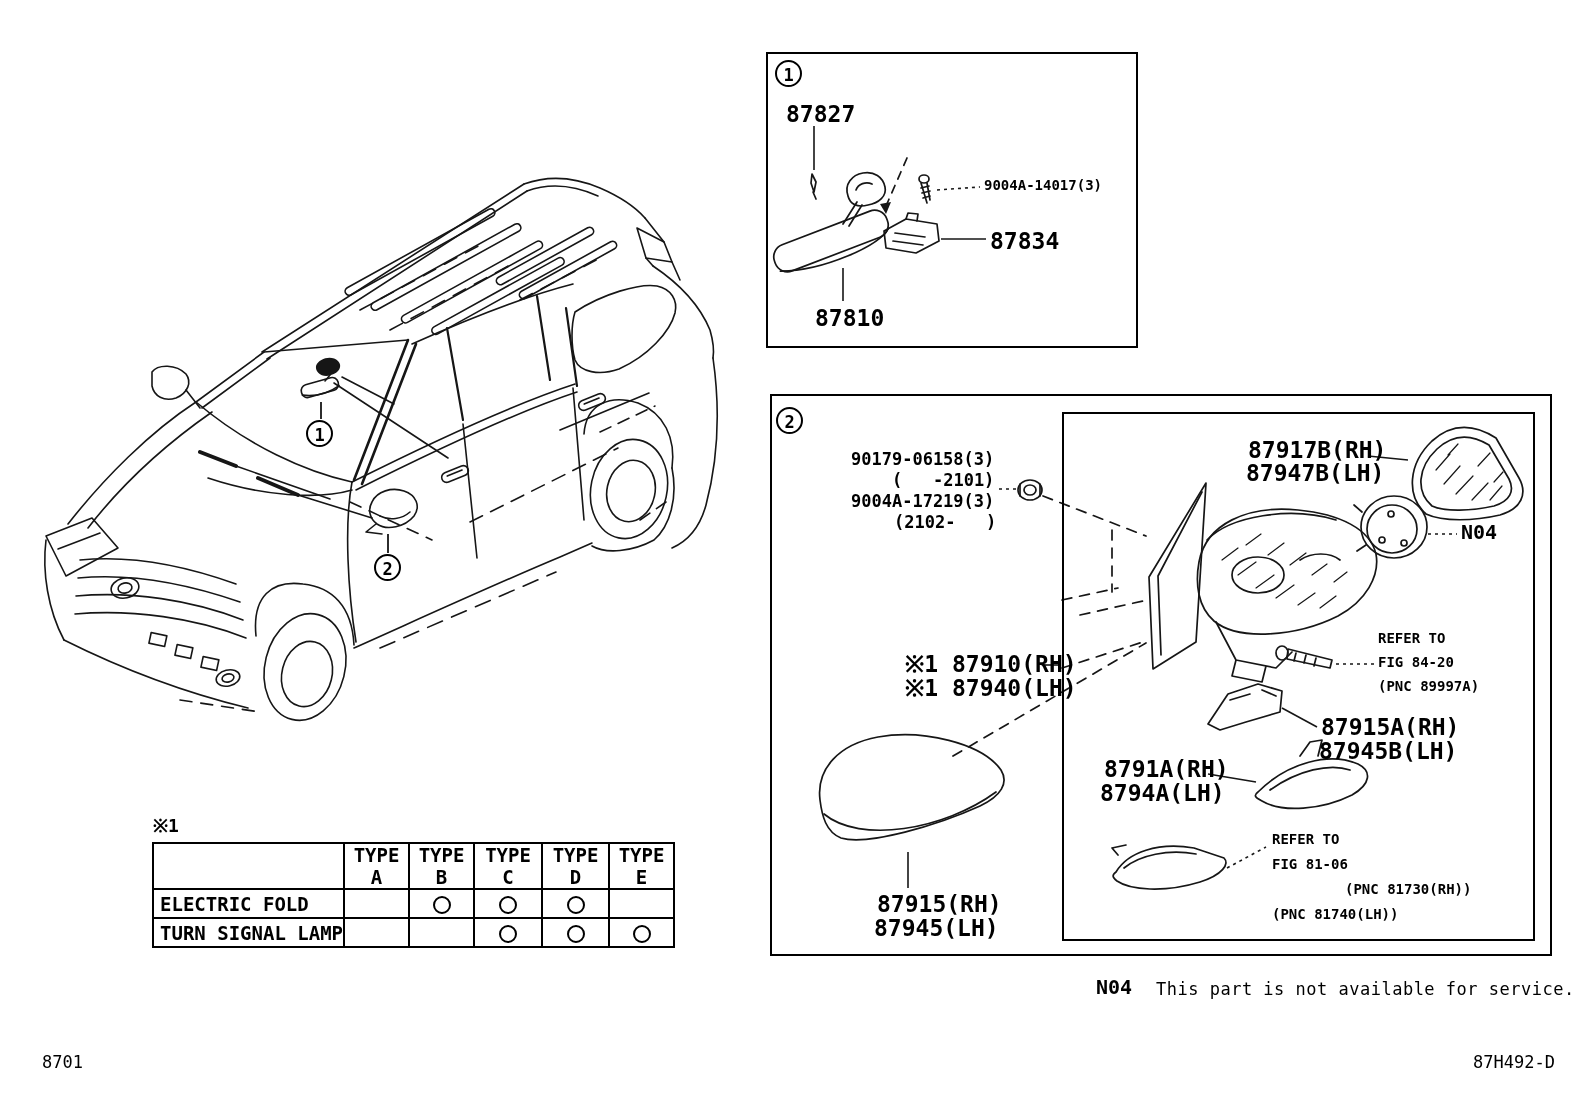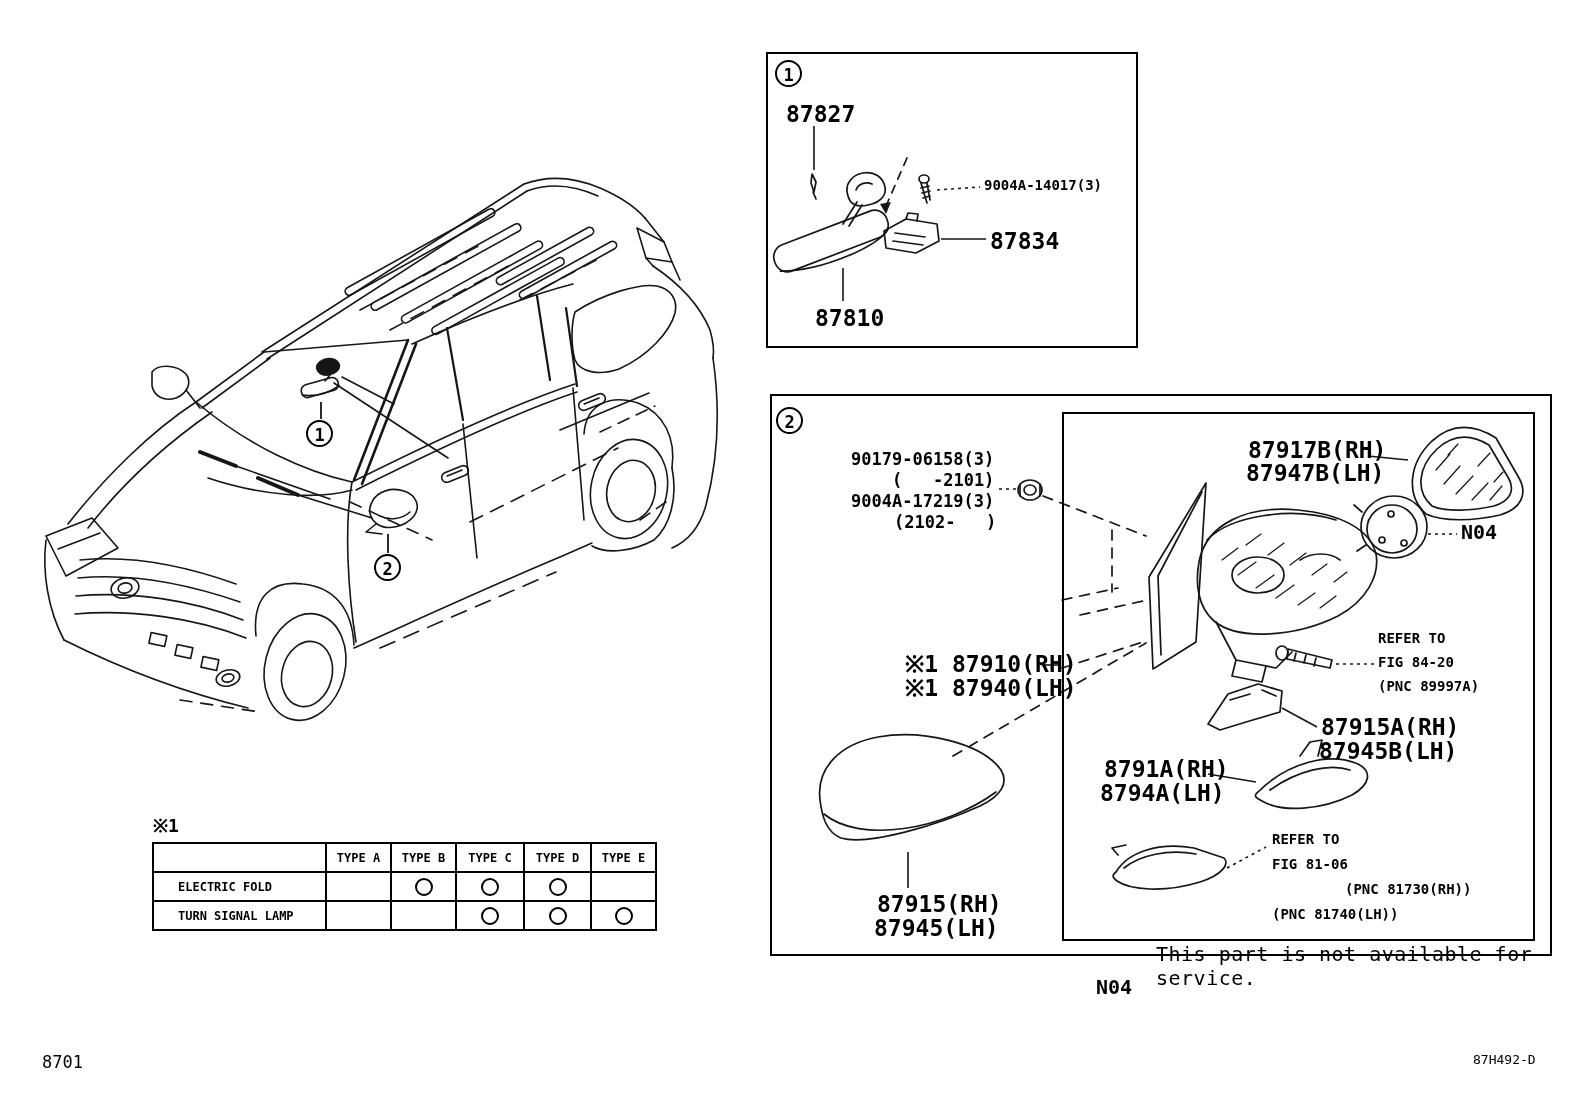--- a/index.html
+++ b/index.html
@@ -19,7 +19,7 @@
   .spec-note{position:absolute;left:153px;top:813px;font-size:18px;font-weight:bold}
   table.spec{position:absolute;left:152px;top:842px;border-collapse:collapse;table-layout:fixed}
   table.spec th,table.spec td{border:2px solid #000;padding:0;margin:8px;
-        font-size:12px;font-weight:bold;text-align:center;vertical-align:middle;height:27px;
+        font-size:19px;font-weight:bold;text-align:center;vertical-align:middle;height:27px;
         font-family:"DejaVu Sans Mono",monospace}
   table.spec td.rl{text-align:left;padding-left:24px;white-space:nowrap}
   .mark{display:inline-block;width:18px;height:18px;border:2.5px solid #000;border-radius:50%;

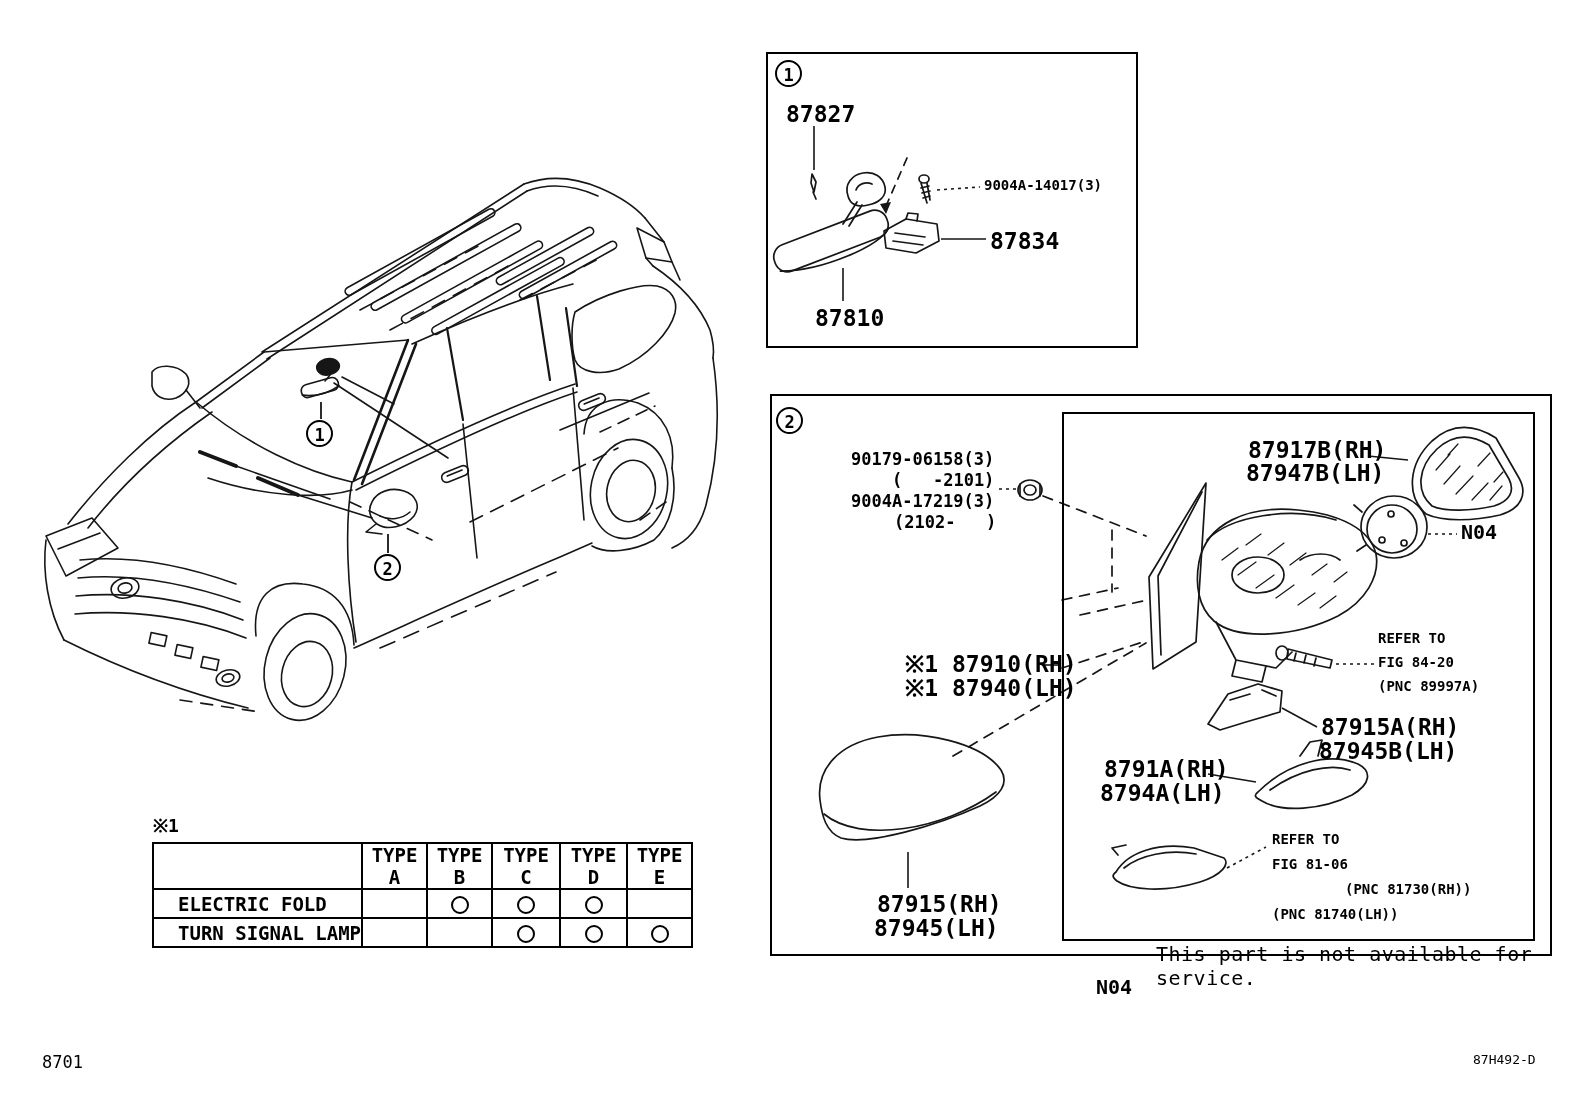--- a/index.html
+++ b/index.html
@@ -21,7 +21,7 @@
   table.spec th,table.spec td{border:2px solid #000;padding:0;margin:8px;
         font-size:19px;font-weight:bold;text-align:center;vertical-align:middle;height:27px;
         font-family:"DejaVu Sans Mono",monospace}
-  table.spec td.rl{text-align:left;padding-left:24px;white-space:nowrap}
+  table.spec td.rl{text-align:left;padding-left:6px;white-space:nowrap}
   .mark{display:inline-block;width:18px;height:18px;border:2.5px solid #000;border-radius:50%;
         visibility:hidden;vertical-align:middle;box-sizing:border-box}
   .mark[data-v="○"]{visibility:visible}

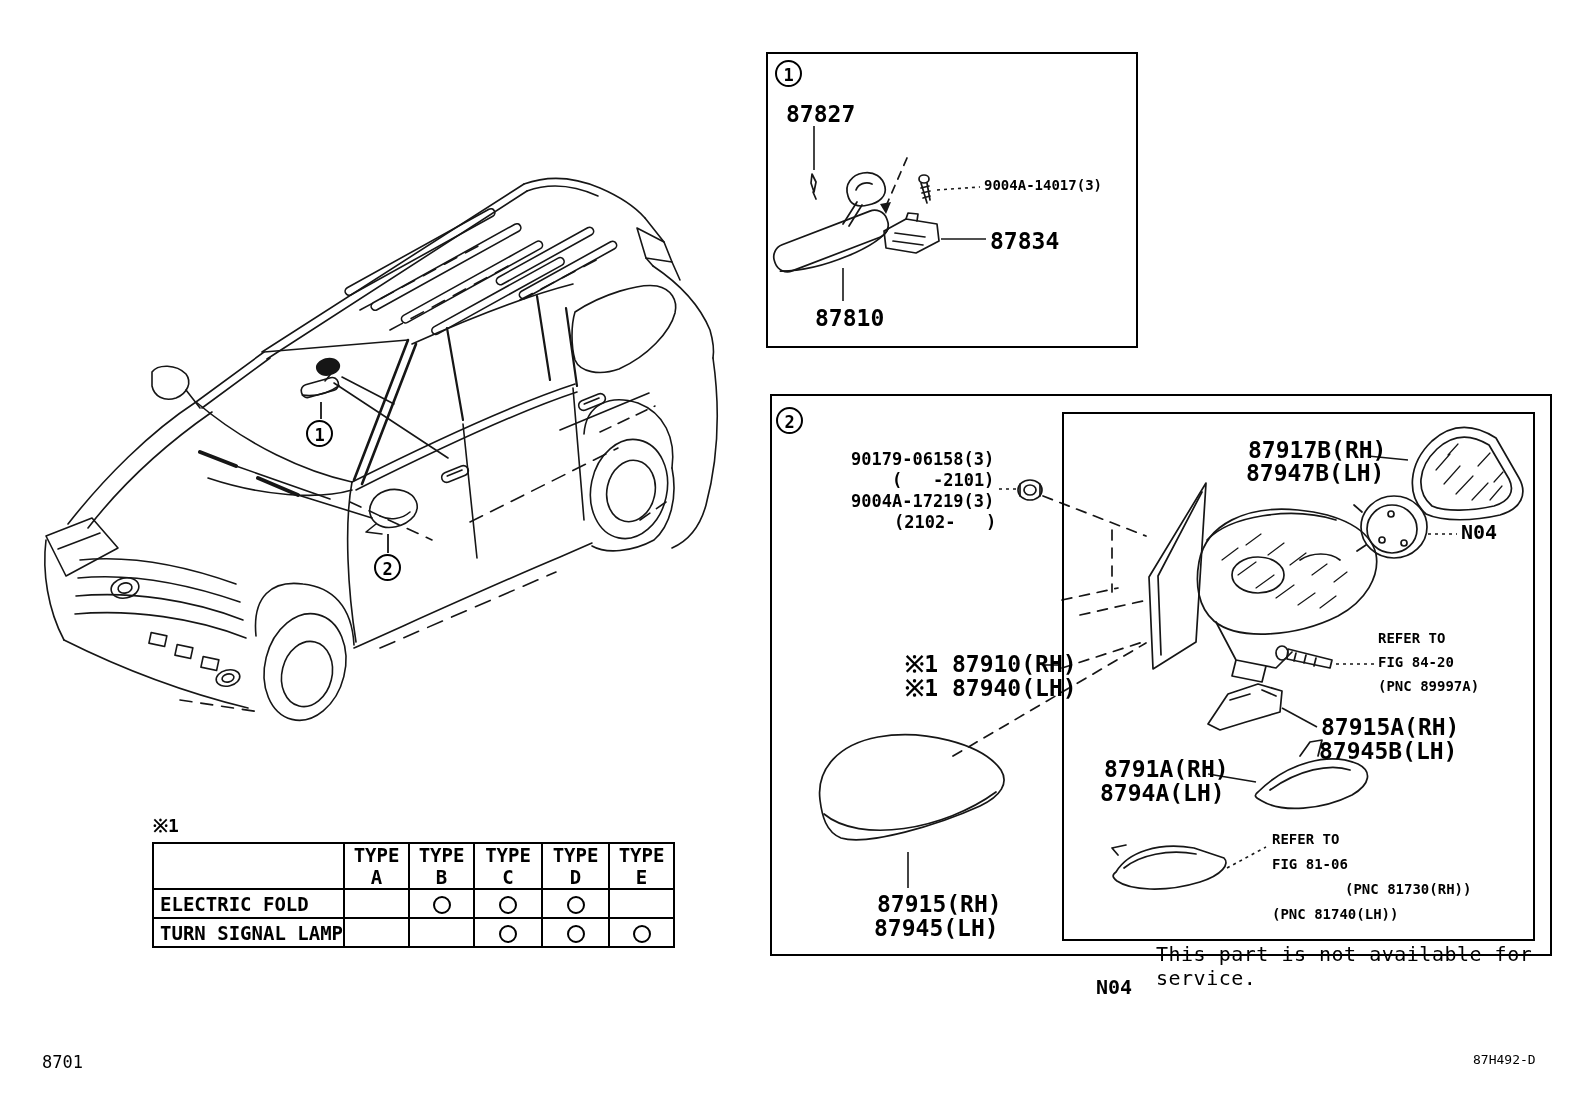--- a/index.html
+++ b/index.html
@@ -27,7 +27,7 @@
   .mark[data-v="○"]{visibility:visible}
   
   .note-code{position:absolute;left:1096px;top:975px;font-size:20px;font-weight:bold}
-  .note-text{position:absolute;left:1156px;top:942px;font-size:20px;letter-spacing:.5px}
+  .note-text{position:absolute;left:1156px;top:979px;font-size:17px;letter-spacing:.5px}
 </style>
 </head>
 <body>

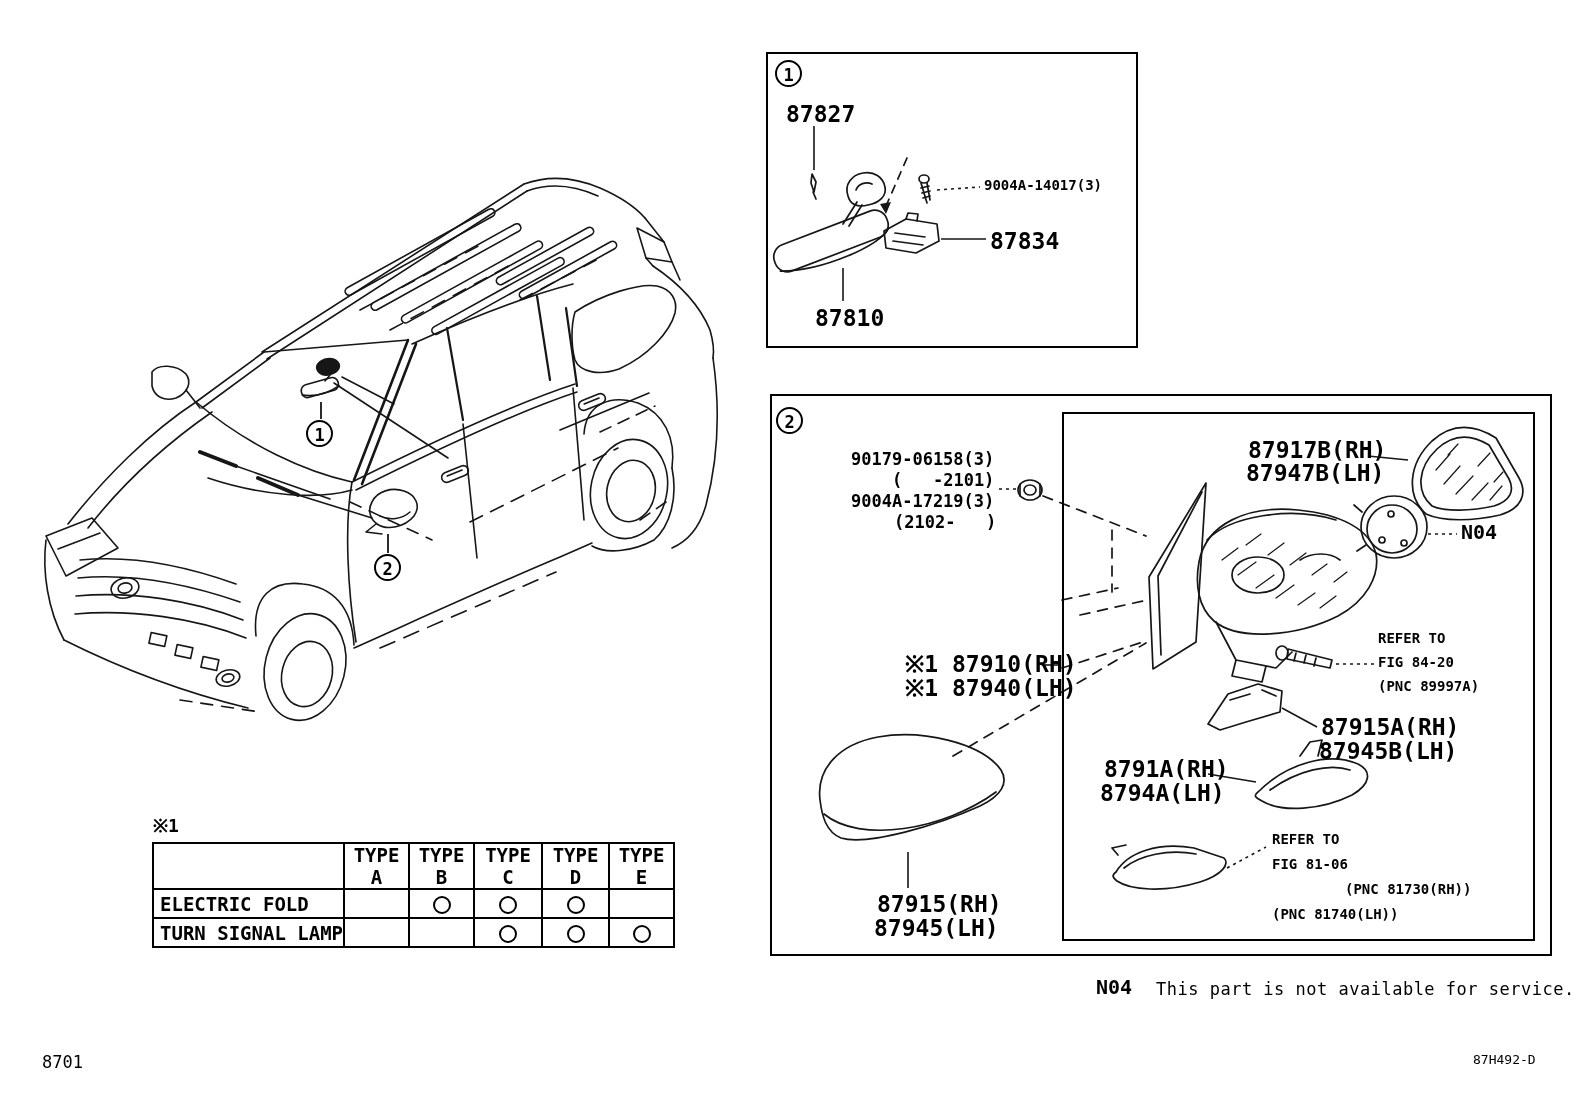--- a/index.html
+++ b/index.html
@@ -14,7 +14,7 @@
   .cnum{position:absolute;width:27px;height:27px;border:2px solid #000;border-radius:50%;
         text-align:center;line-height:26px;font-size:17px;font-weight:bold;background:#fff;box-sizing:border-box}
   .corner{position:absolute;font-size:17px;font-weight:normal}
-  .fig-right{font-size:13px}
+  .fig-right{font-size:17px}
   
   .spec-note{position:absolute;left:153px;top:813px;font-size:18px;font-weight:bold}
   table.spec{position:absolute;left:152px;top:842px;border-collapse:collapse;table-layout:fixed}

